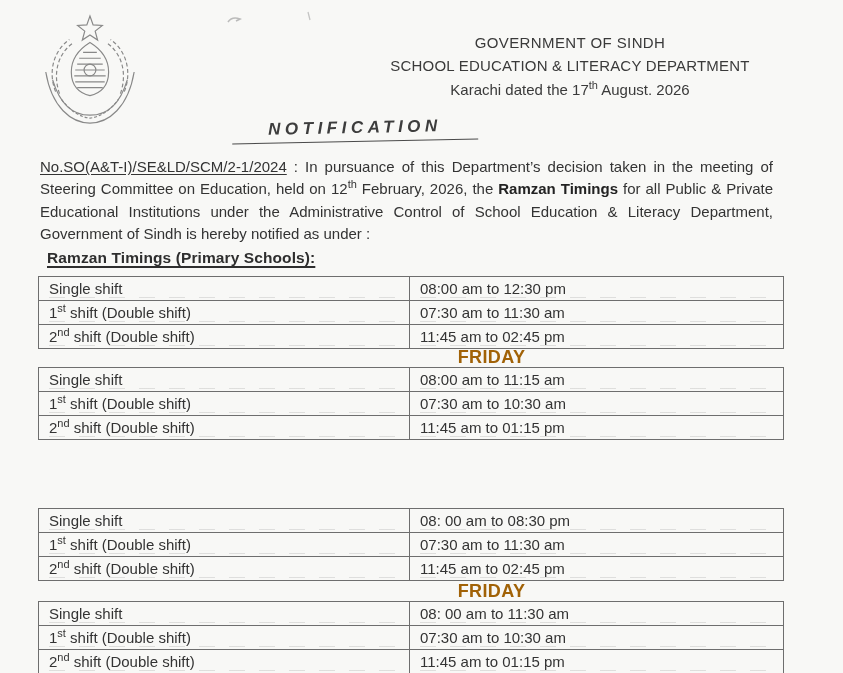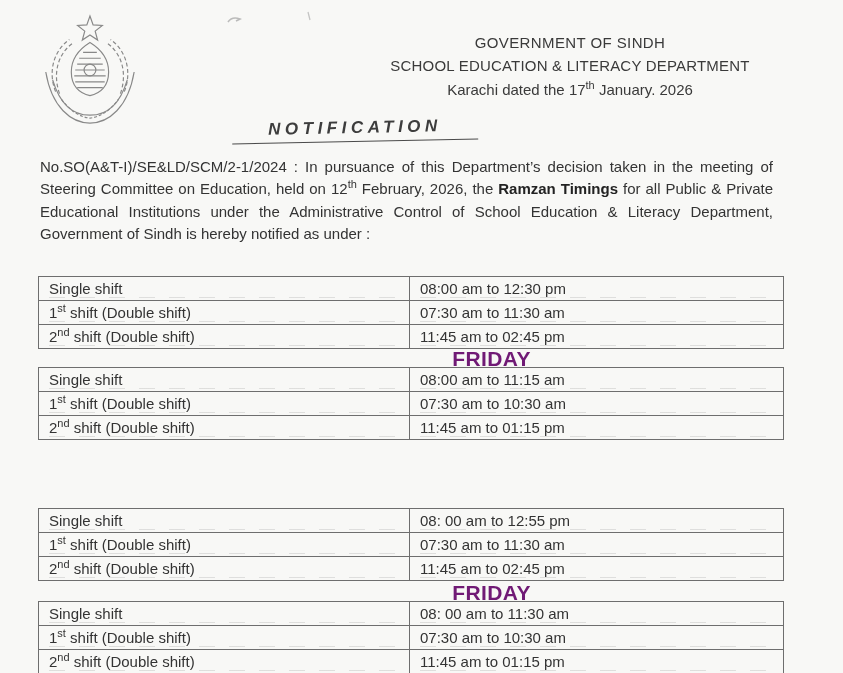--- a/index.html
+++ b/index.html
@@ -93,7 +93,7 @@
   <div class="header-block">
     <div class="dept1">GOVERNMENT OF SINDH</div>
     <div class="dept2">SCHOOL EDUCATION &amp; LITERACY DEPARTMENT</div>
-    <div class="dateline"><span>Karachi dated the 17</span><sup>th</sup><span> January. 2026</span></div>
+    <div class="dateline"><span>Karachi dated the 17</span><sup>th</sup><span> August. 2026</span></div>
   </div>
 
   <div class="notif">NOTIFICATION</div>

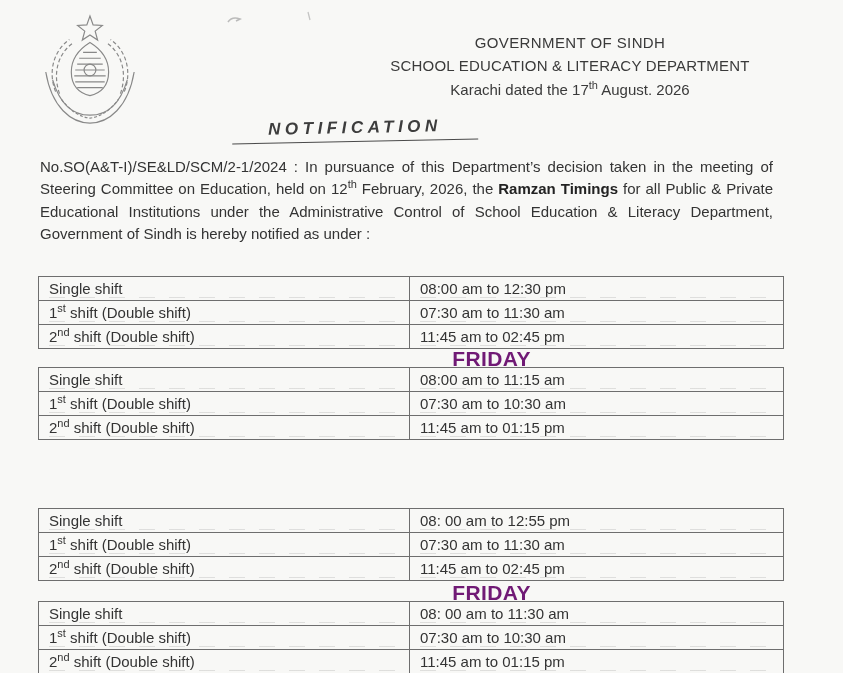--- a/index.html
+++ b/index.html
@@ -36,7 +36,7 @@
     position:absolute;left:40px;top:156px;width:733px;
     font-size:15px;line-height:22.4px;text-align:justify;color:#333;
   }
-  .intro .ref{text-underline-offset:2px;}
+  .intro .ref{text-decoration:underline;text-underline-offset:2px;}
   .intro b{color:#222;}
   
   .sec-heading{

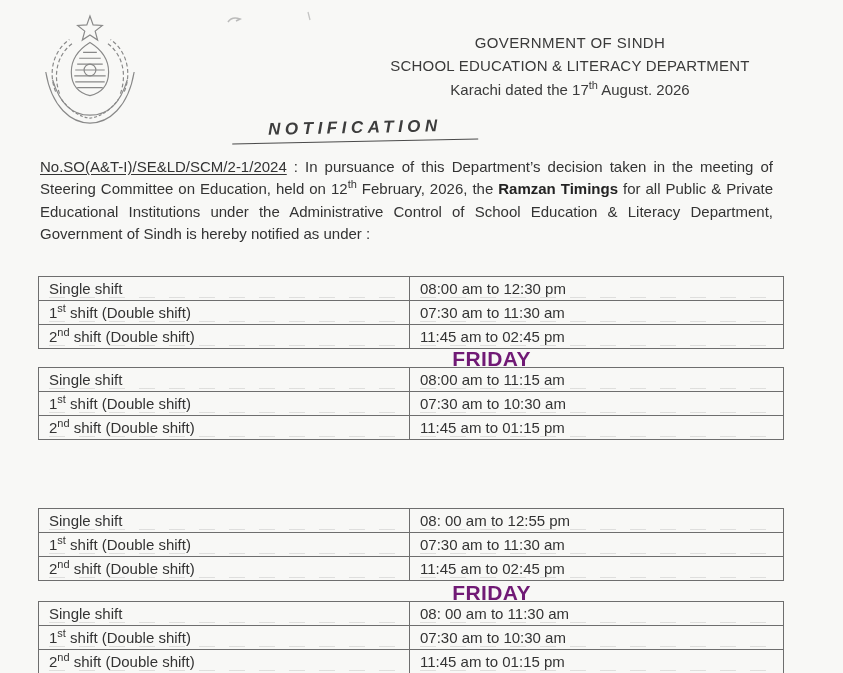--- a/index.html
+++ b/index.html
@@ -100,6 +100,7 @@
 
   <div class="intro"><span class="ref">No.SO(A&amp;T-I)/SE&amp;LD/SCM/2-1/2024</span><span> : In pursuance of this Department’s decision taken in the meeting of Steering Committee on Education, held on 12</span><sup>th</sup><span> February, 2026, the </span><b>Ramzan Timings</b><span> for all Public &amp; Private Educational Institutions under the Administrative Control of School Education &amp; Literacy Department, Government of Sindh is hereby notified as under :</span></div>
 
+  <div class="sec-heading h1">Ramzan Timings (Primary Schools):</div>
 
   <table class="tt t1">
     <tbody>

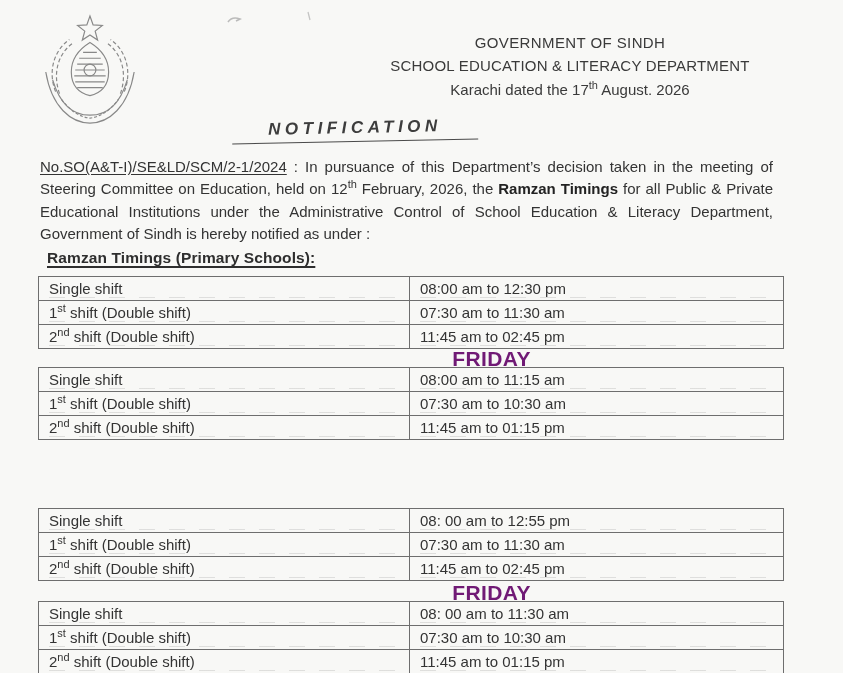--- a/index.html
+++ b/index.html
@@ -63,7 +63,7 @@
   .friday{
     position:absolute;left:38px;width:707px;
     text-align:center;text-indent:200px;
-    font-weight:bold;font-size:21px;letter-spacing:.4px;color:#701a75;
+    font-weight:bold;font-size:18px;letter-spacing:.4px;color:#a16207;
   }
   .f1{top:347px;} .f2{top:581px;}
   svg .ln{fill:none;stroke:#6d6d6d;stroke-width:1.2;}

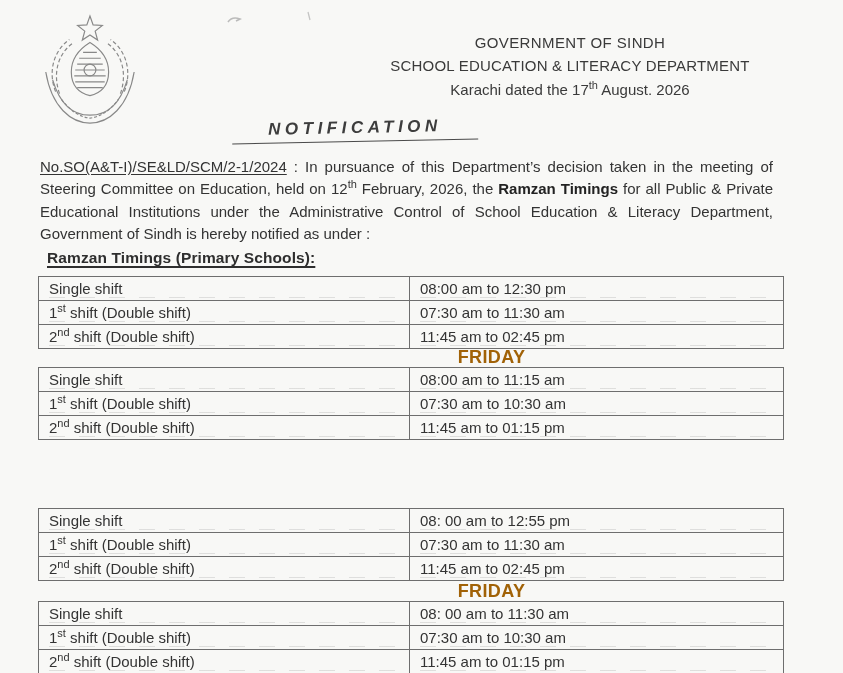--- a/index.html
+++ b/index.html
@@ -143,7 +143,7 @@
     <tbody>
         <tr>
       <td class="c-label"><span></span><sup></sup><span>Single shift</span></td>
-      <td class="c-time">08: 00 am to 12:55 pm</td>
+      <td class="c-time">08: 00 am to 08:30 pm</td>
     </tr>
     <tr>
       <td class="c-label"><span>1</span><sup>st</sup><span> shift  (Double shift)</span></td>

